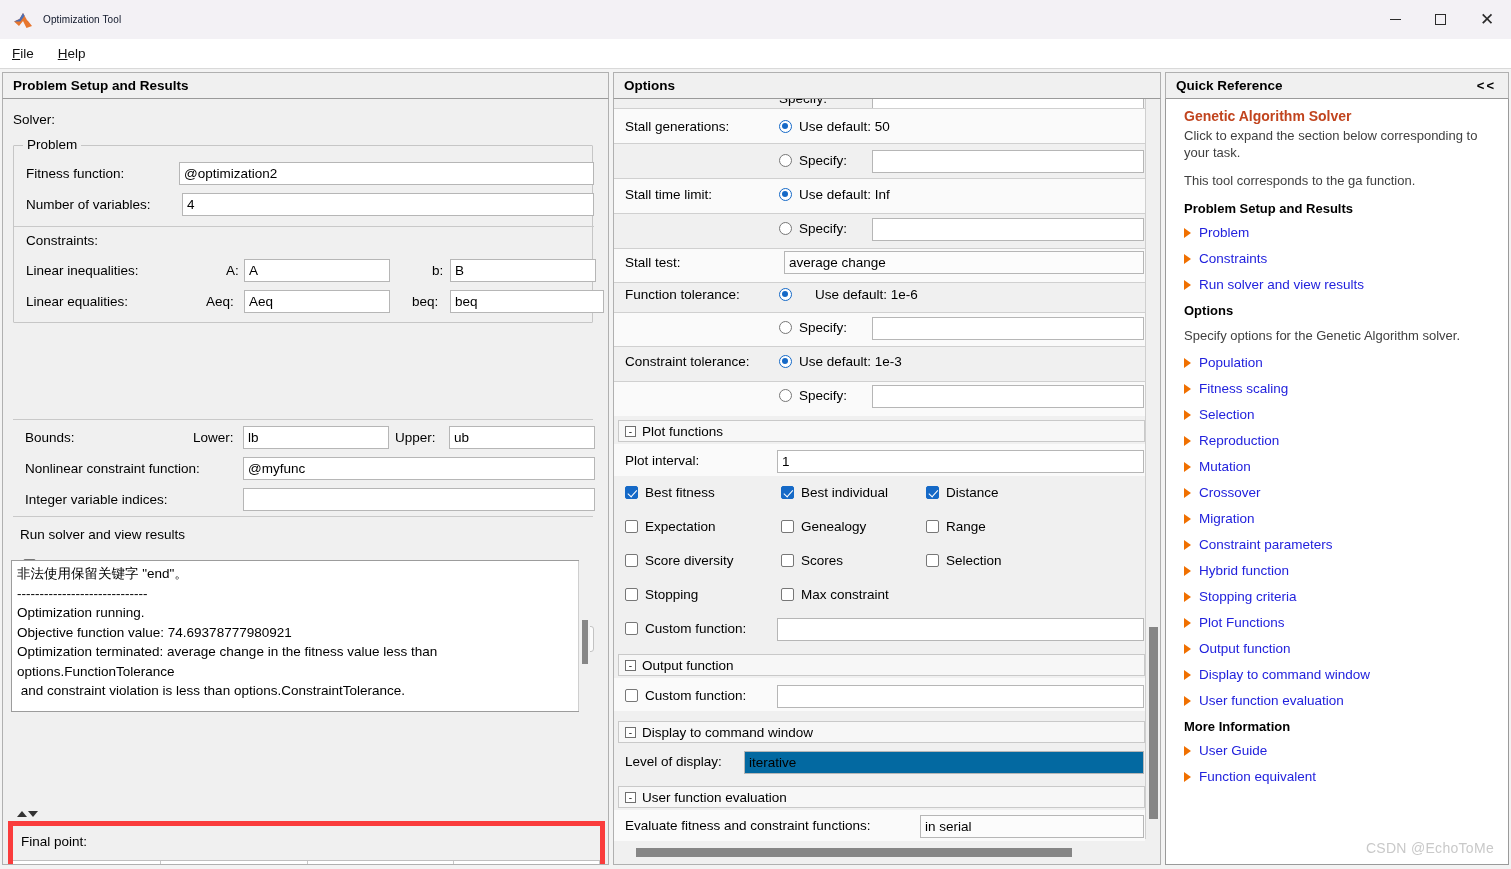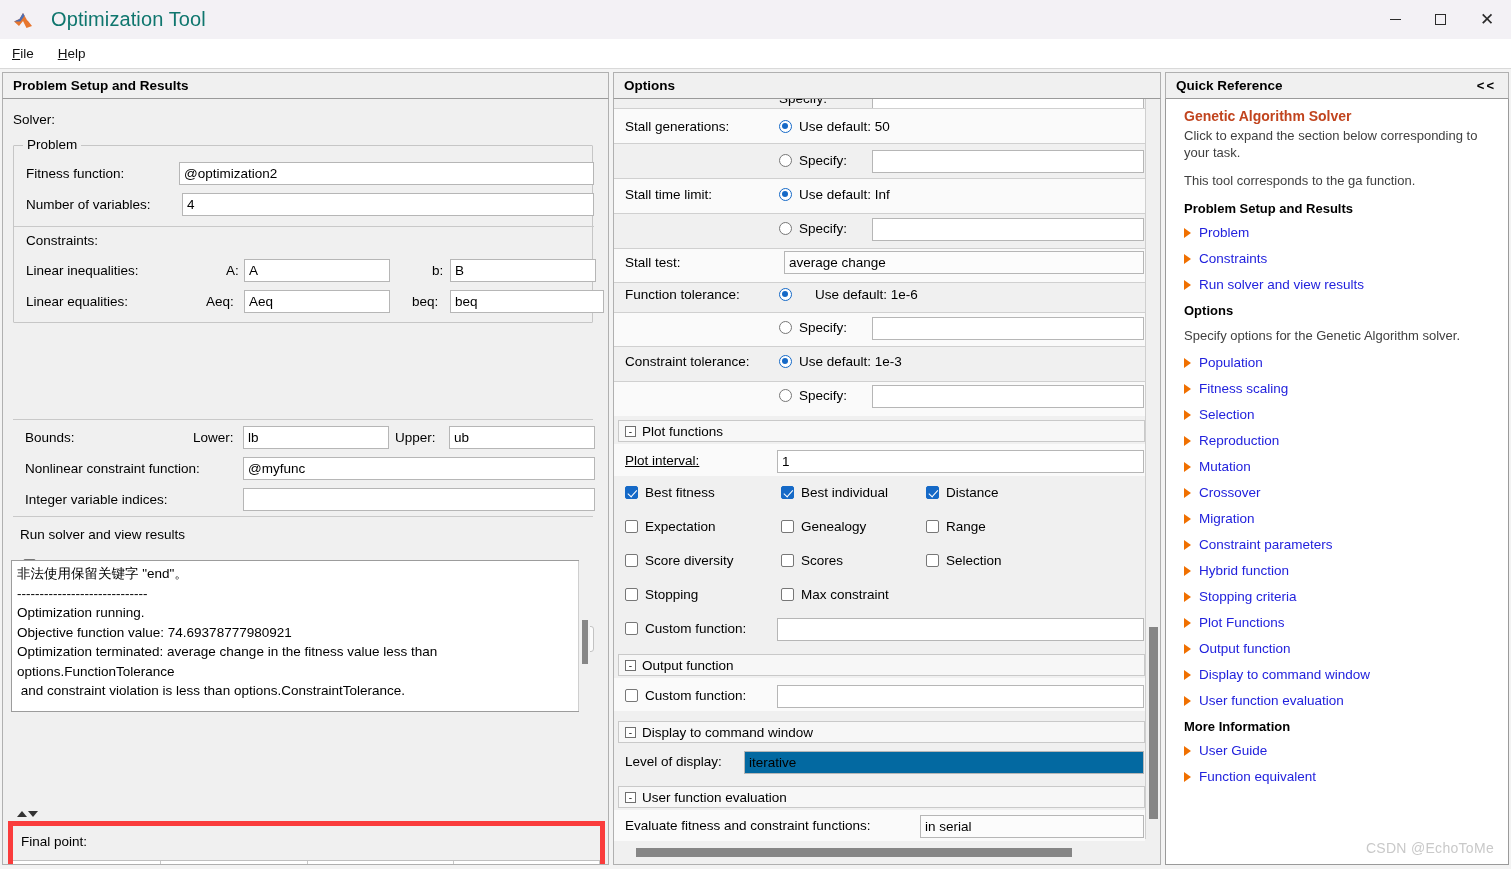--- a/index.html
+++ b/index.html
@@ -21,7 +21,7 @@
     display:flex; align-items:center;
   }
   .tb-icon { margin-left:12px; width:22px; height:22px; position:relative; }
-  .tb-title { margin-left:17px; font-size:20px; color:#0f766e; letter-spacing:.1px; }
+  .tb-title { margin-left:9px; font-size:10px; color:#0f172a; letter-spacing:.1px; }
   .tb-spacer { flex:1; }
   .winbtn {
     width:45px; height:39px; display:flex; align-items:center; justify-content:center;

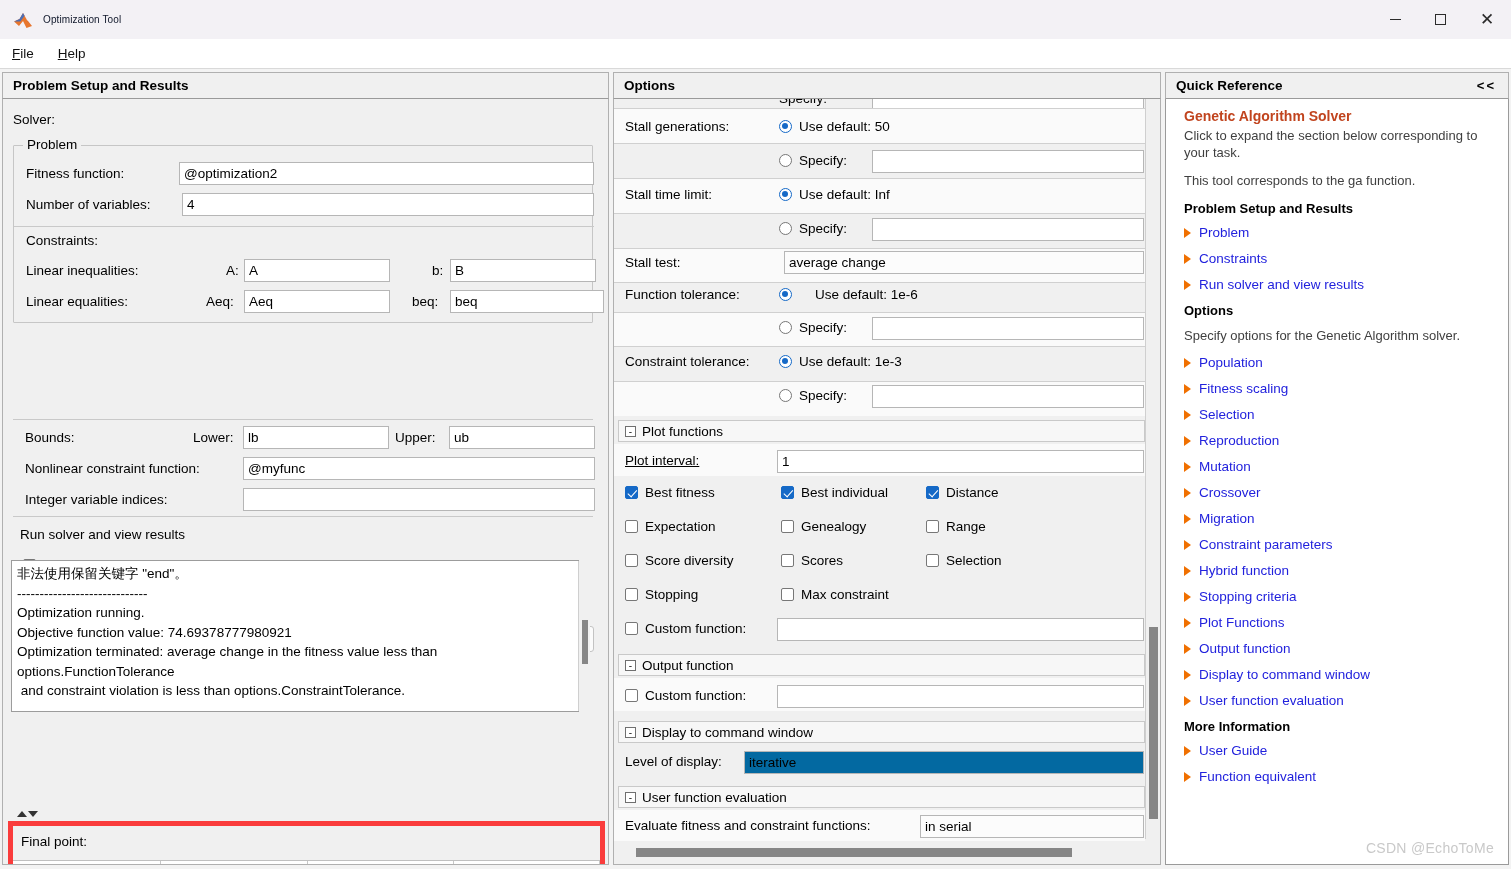--- a/index.html
+++ b/index.html
@@ -415,7 +415,7 @@
     </div>
 
     <div class="opt-band band-alt" style="top:345px;height:32px;"></div>
-    <span class="lbl" style="position:absolute;left:11px;top:354px;text-decoration:underline;">Plot interval:</span>
+    <span class="lbl" style="position:absolute;left:11px;top:354px;">Plot interval:</span>
     <div class="inp" style="position:absolute;left:163px;top:351px;width:367px;">1</div>
 
     <div class="opt-band" style="top:378px;height:155px;"></div>

